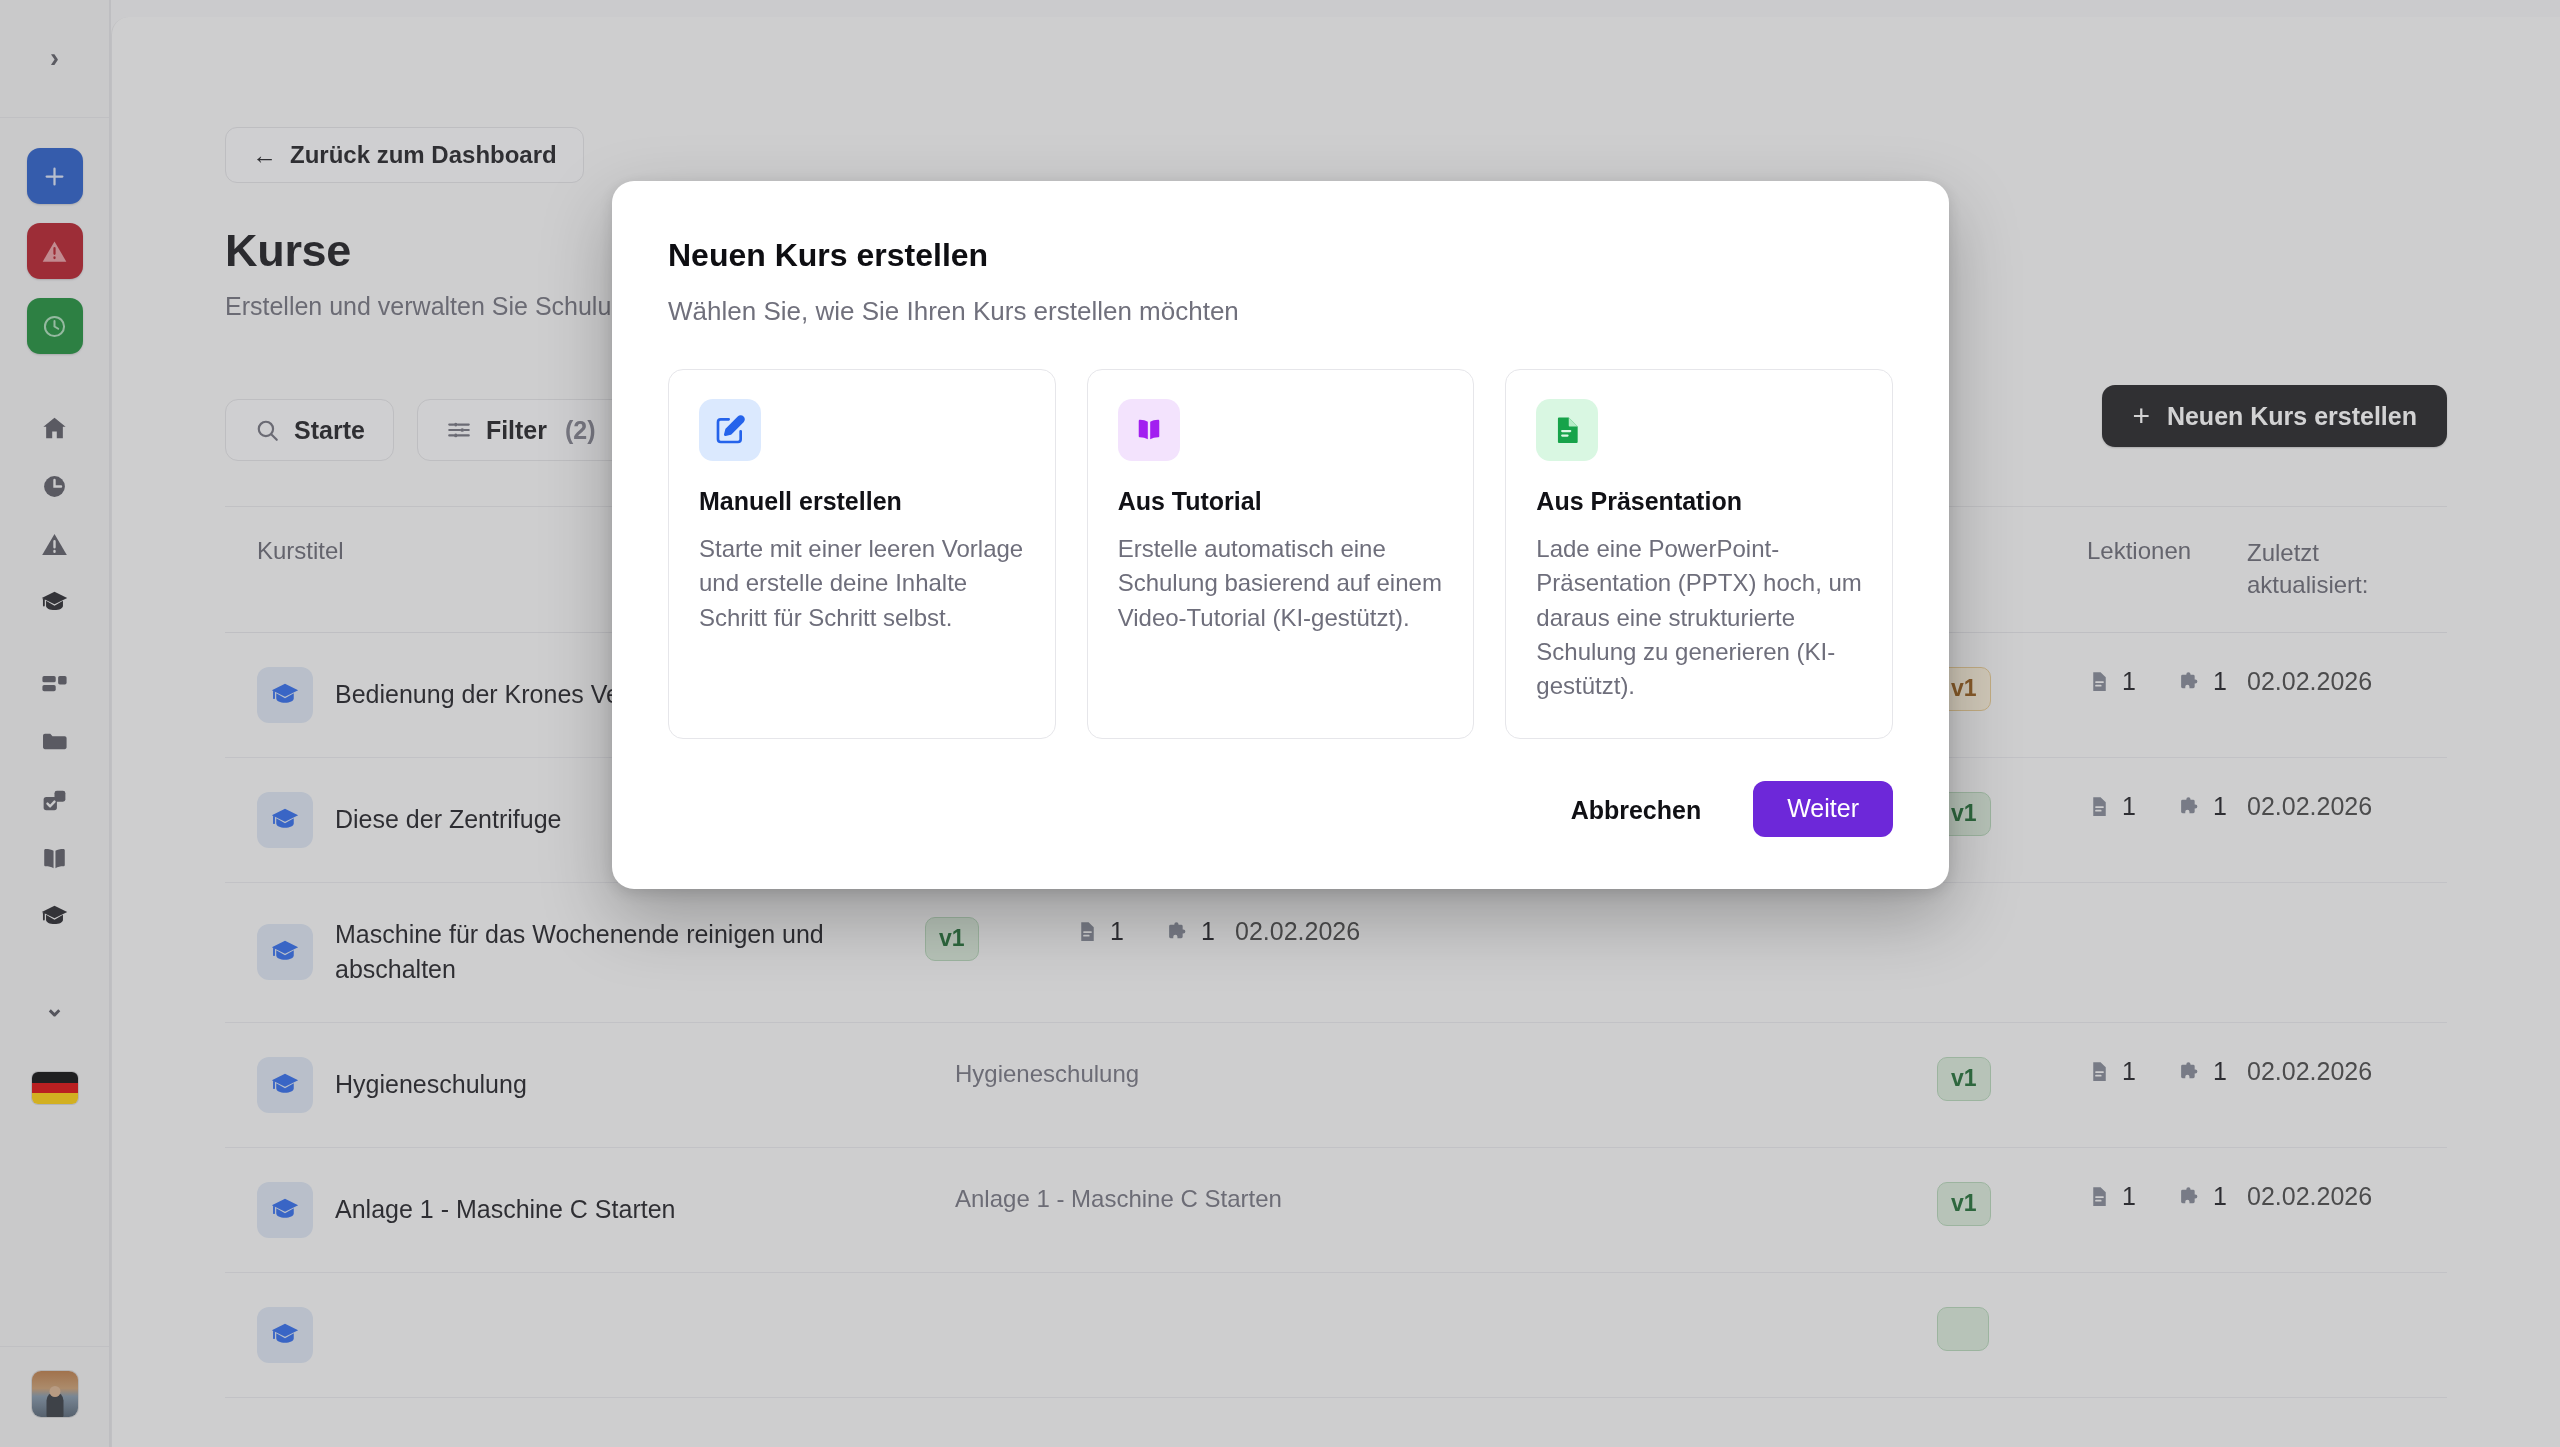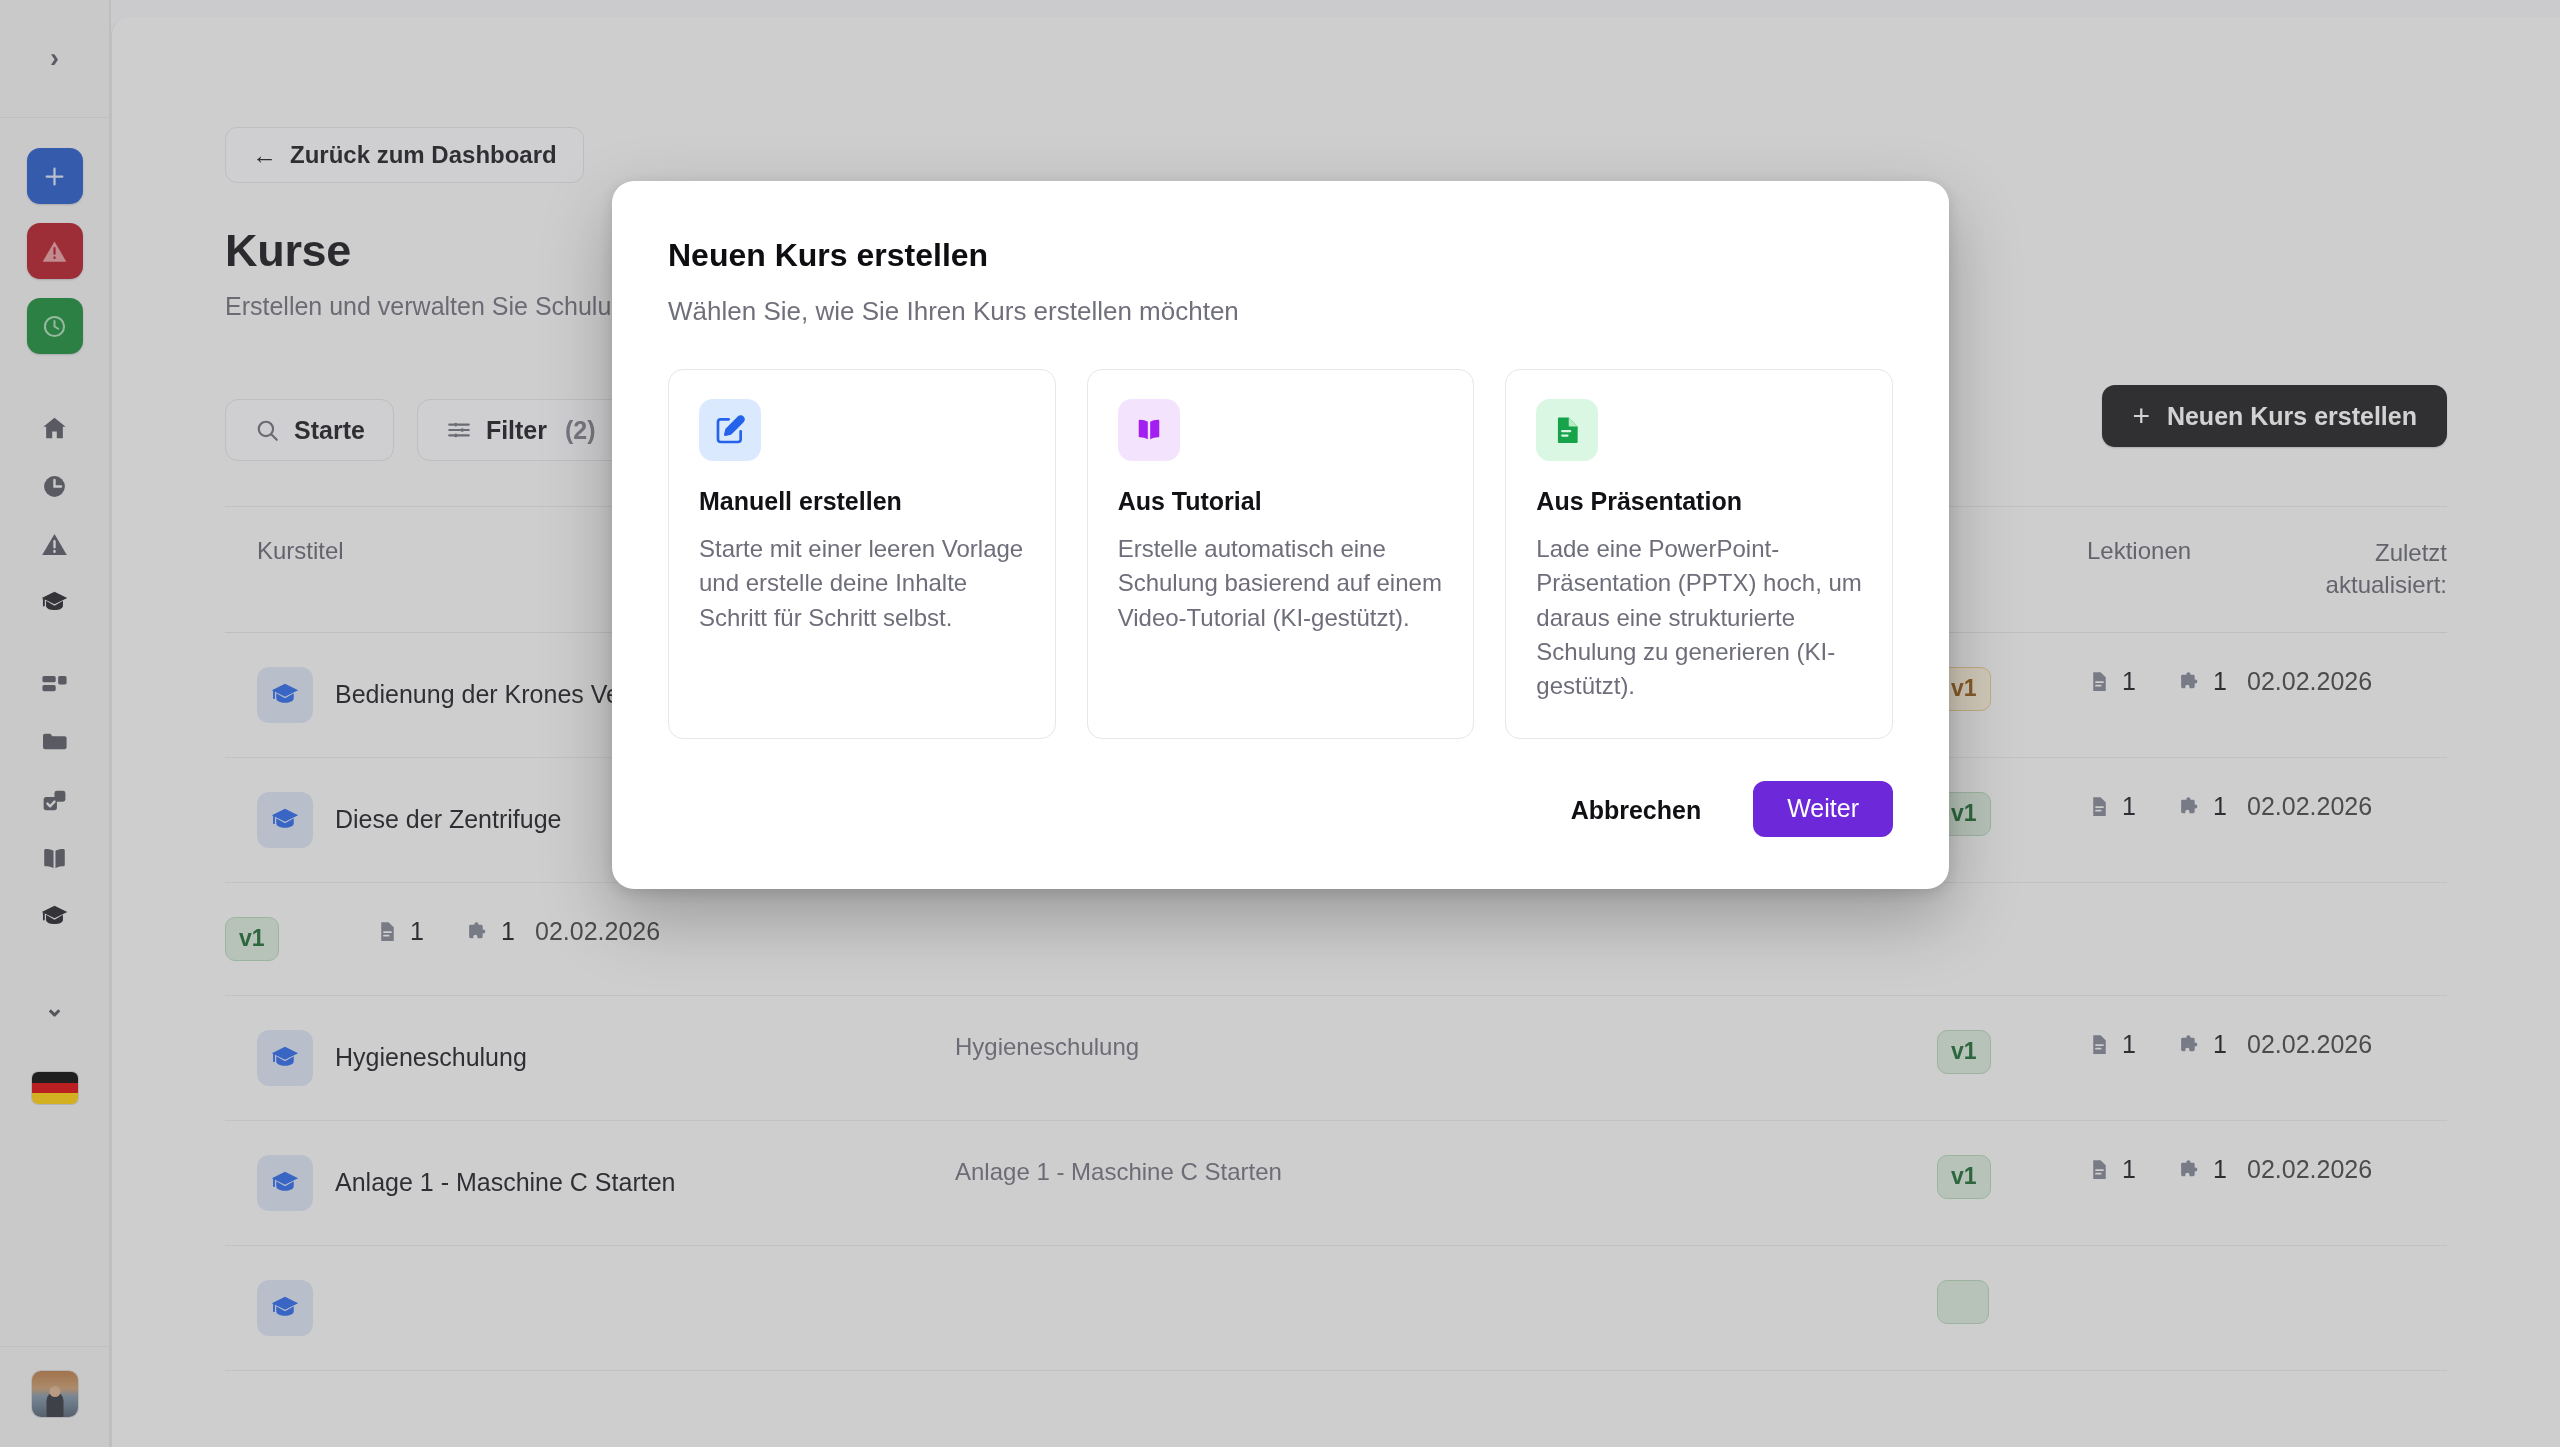--- a/index.html
+++ b/index.html
@@ -164,7 +164,7 @@
     padding-top: 30px; padding-bottom: 30px;
     font-size: 24px; color: #62626e; font-weight: 400;
   }
-  .row.head .c-upd { line-height: 1.35; text-align: right; }
+  .row.head .c-upd { line-height: 1.35; }
 
   .title-cell { display: flex; align-items: center; gap: 22px; }
   .course-ic {

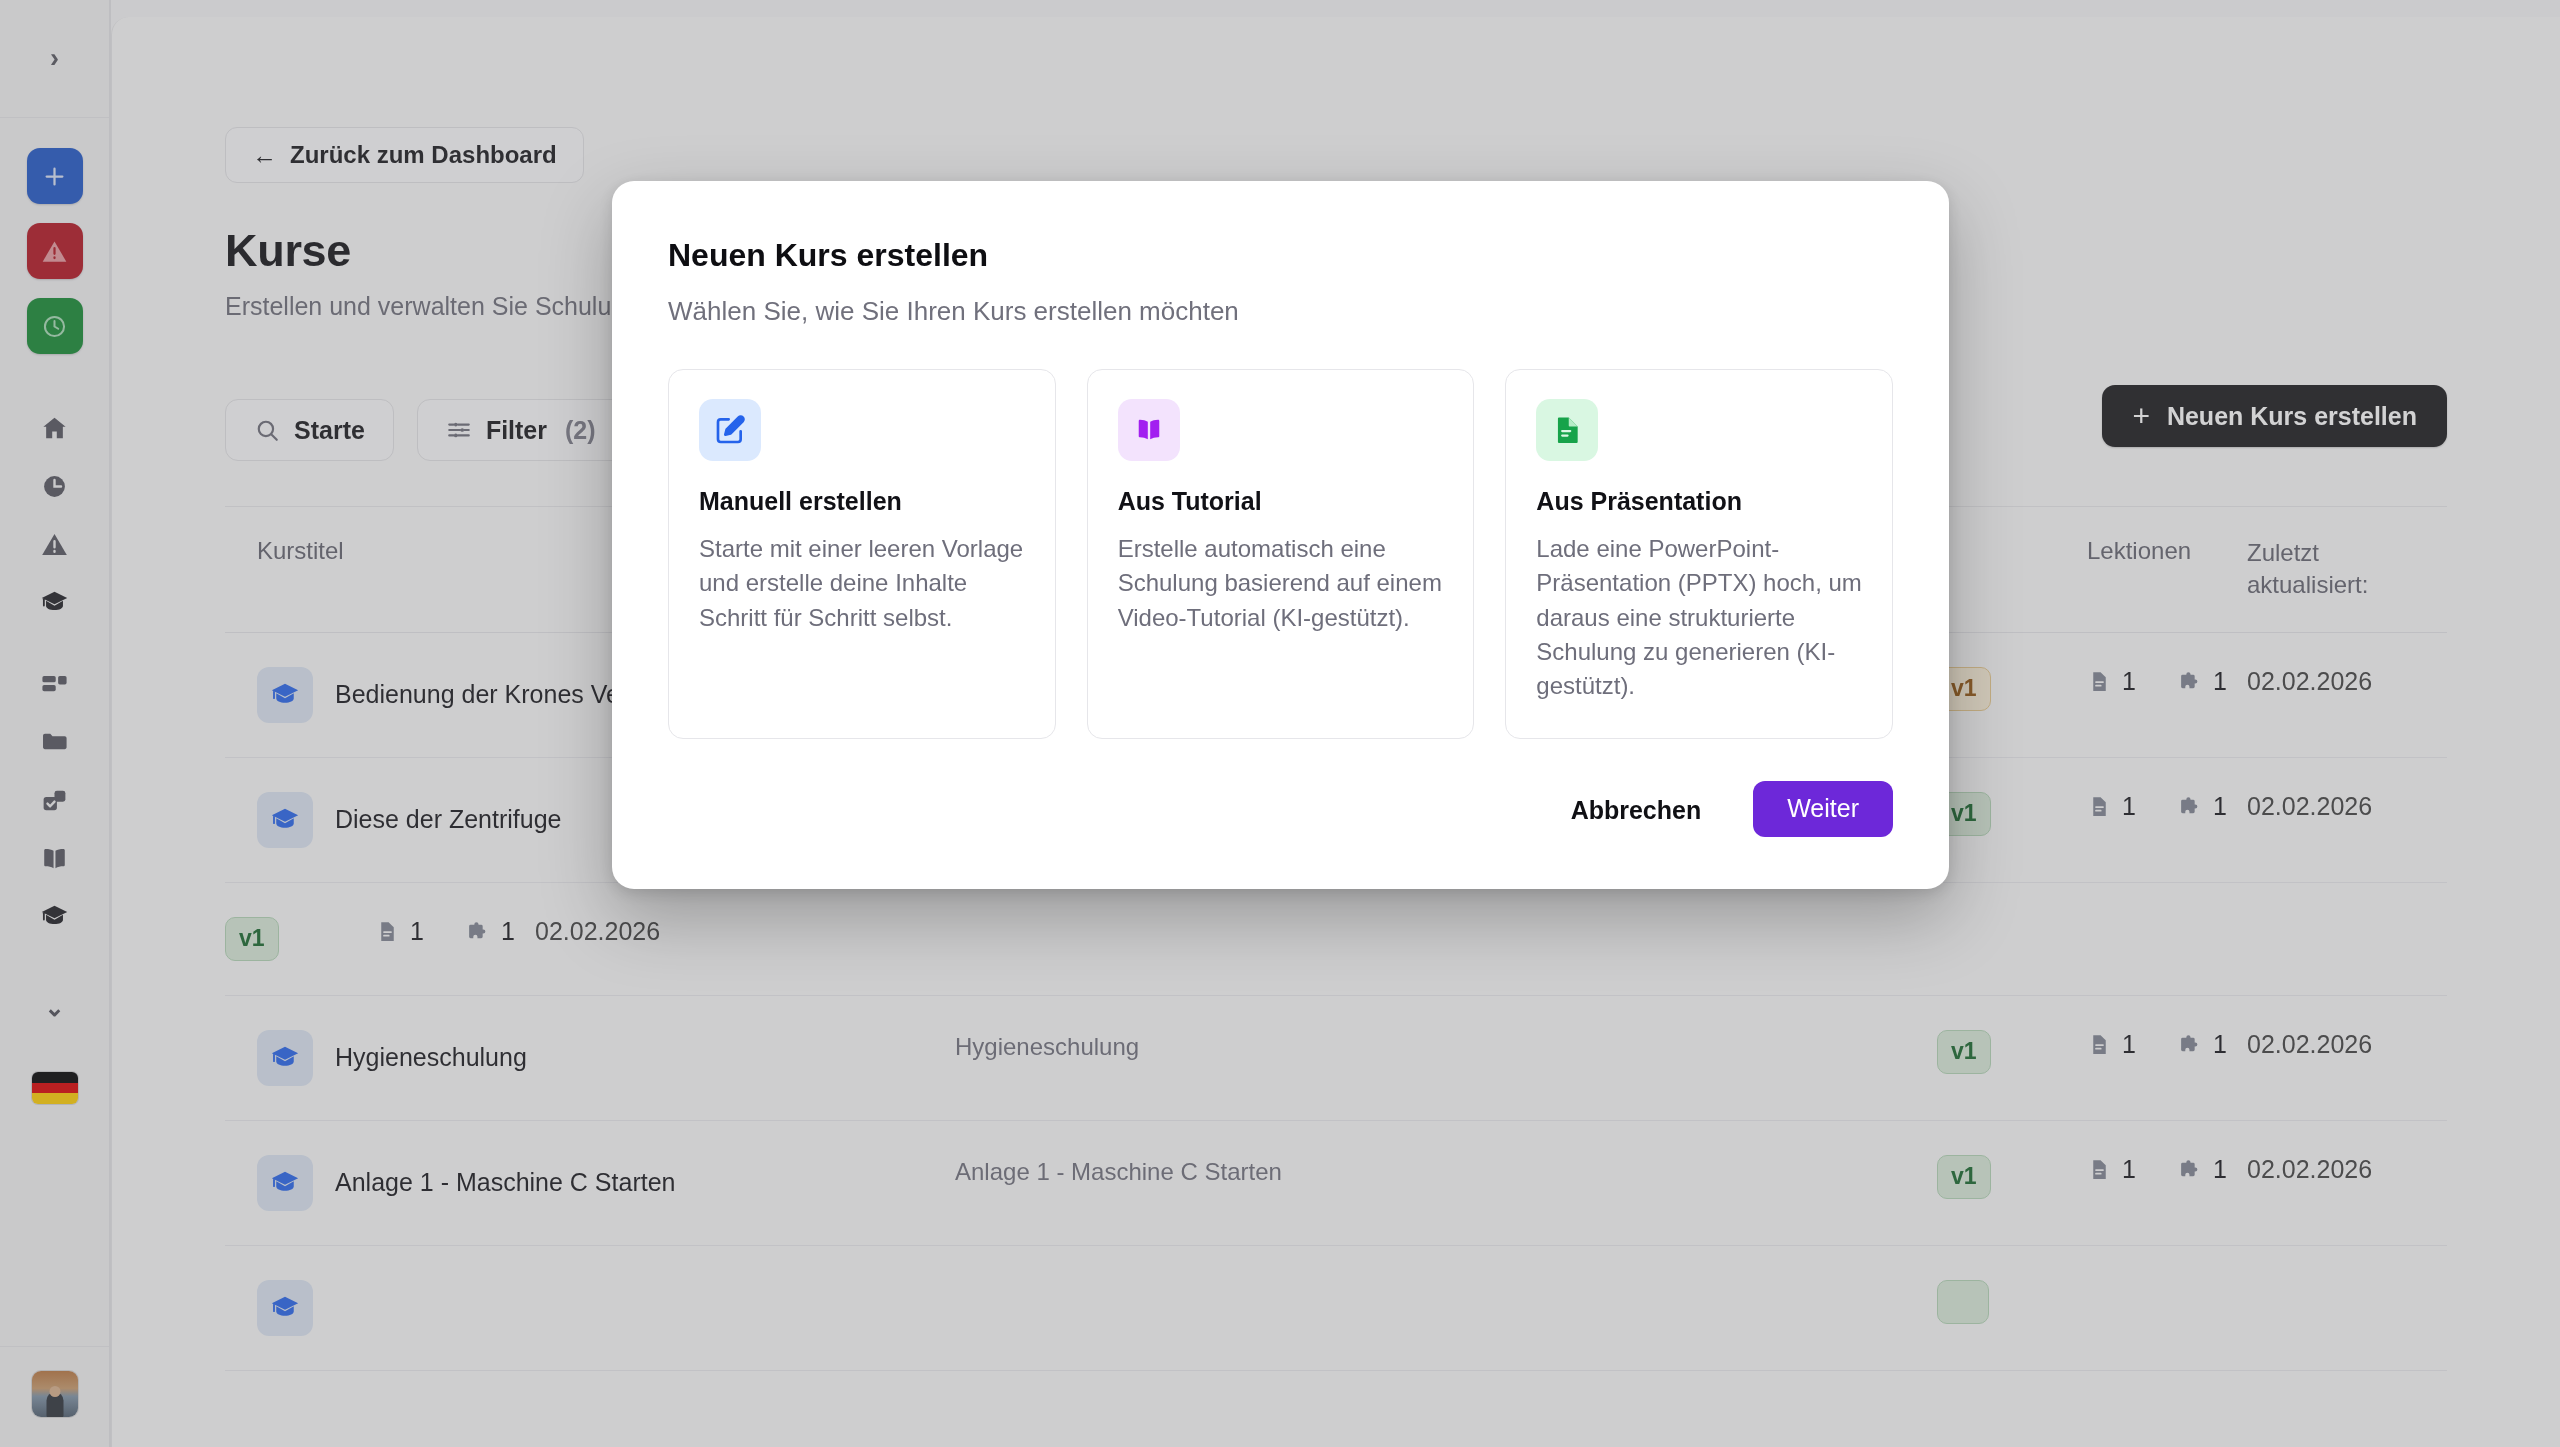--- a/index.html
+++ b/index.html
@@ -480,6 +480,18 @@
             </div>
 
             <div class="row">
+              <div class="c-title">
+                <div class="title-cell">
+                  <span class="course-ic">
+                    <svg viewBox="0 0 24 24">
+                        <path d="M12 3 1.5 8.2 12 13.4l10.5-5.2L12 3z"></path>
+                        <path d="M5 10.5v4.3c0 1.9 3.1 3.4 7 3.4s7-1.5 7-3.4v-4.3L12 14.6 5 10.5z"></path>
+                        <path d="M3.2 9.4v5.1" stroke="#2563eb" stroke-width="1.5" stroke-linecap="round"></path>
+                      </svg>
+                  </span>
+                  <span class="title-txt">Maschine für das Wochenende reinigen und abschalten</span>
+                </div>
+              </div>
               <div class="c-ver">
                 <span class="badge-v">v1</span>
               </div>

